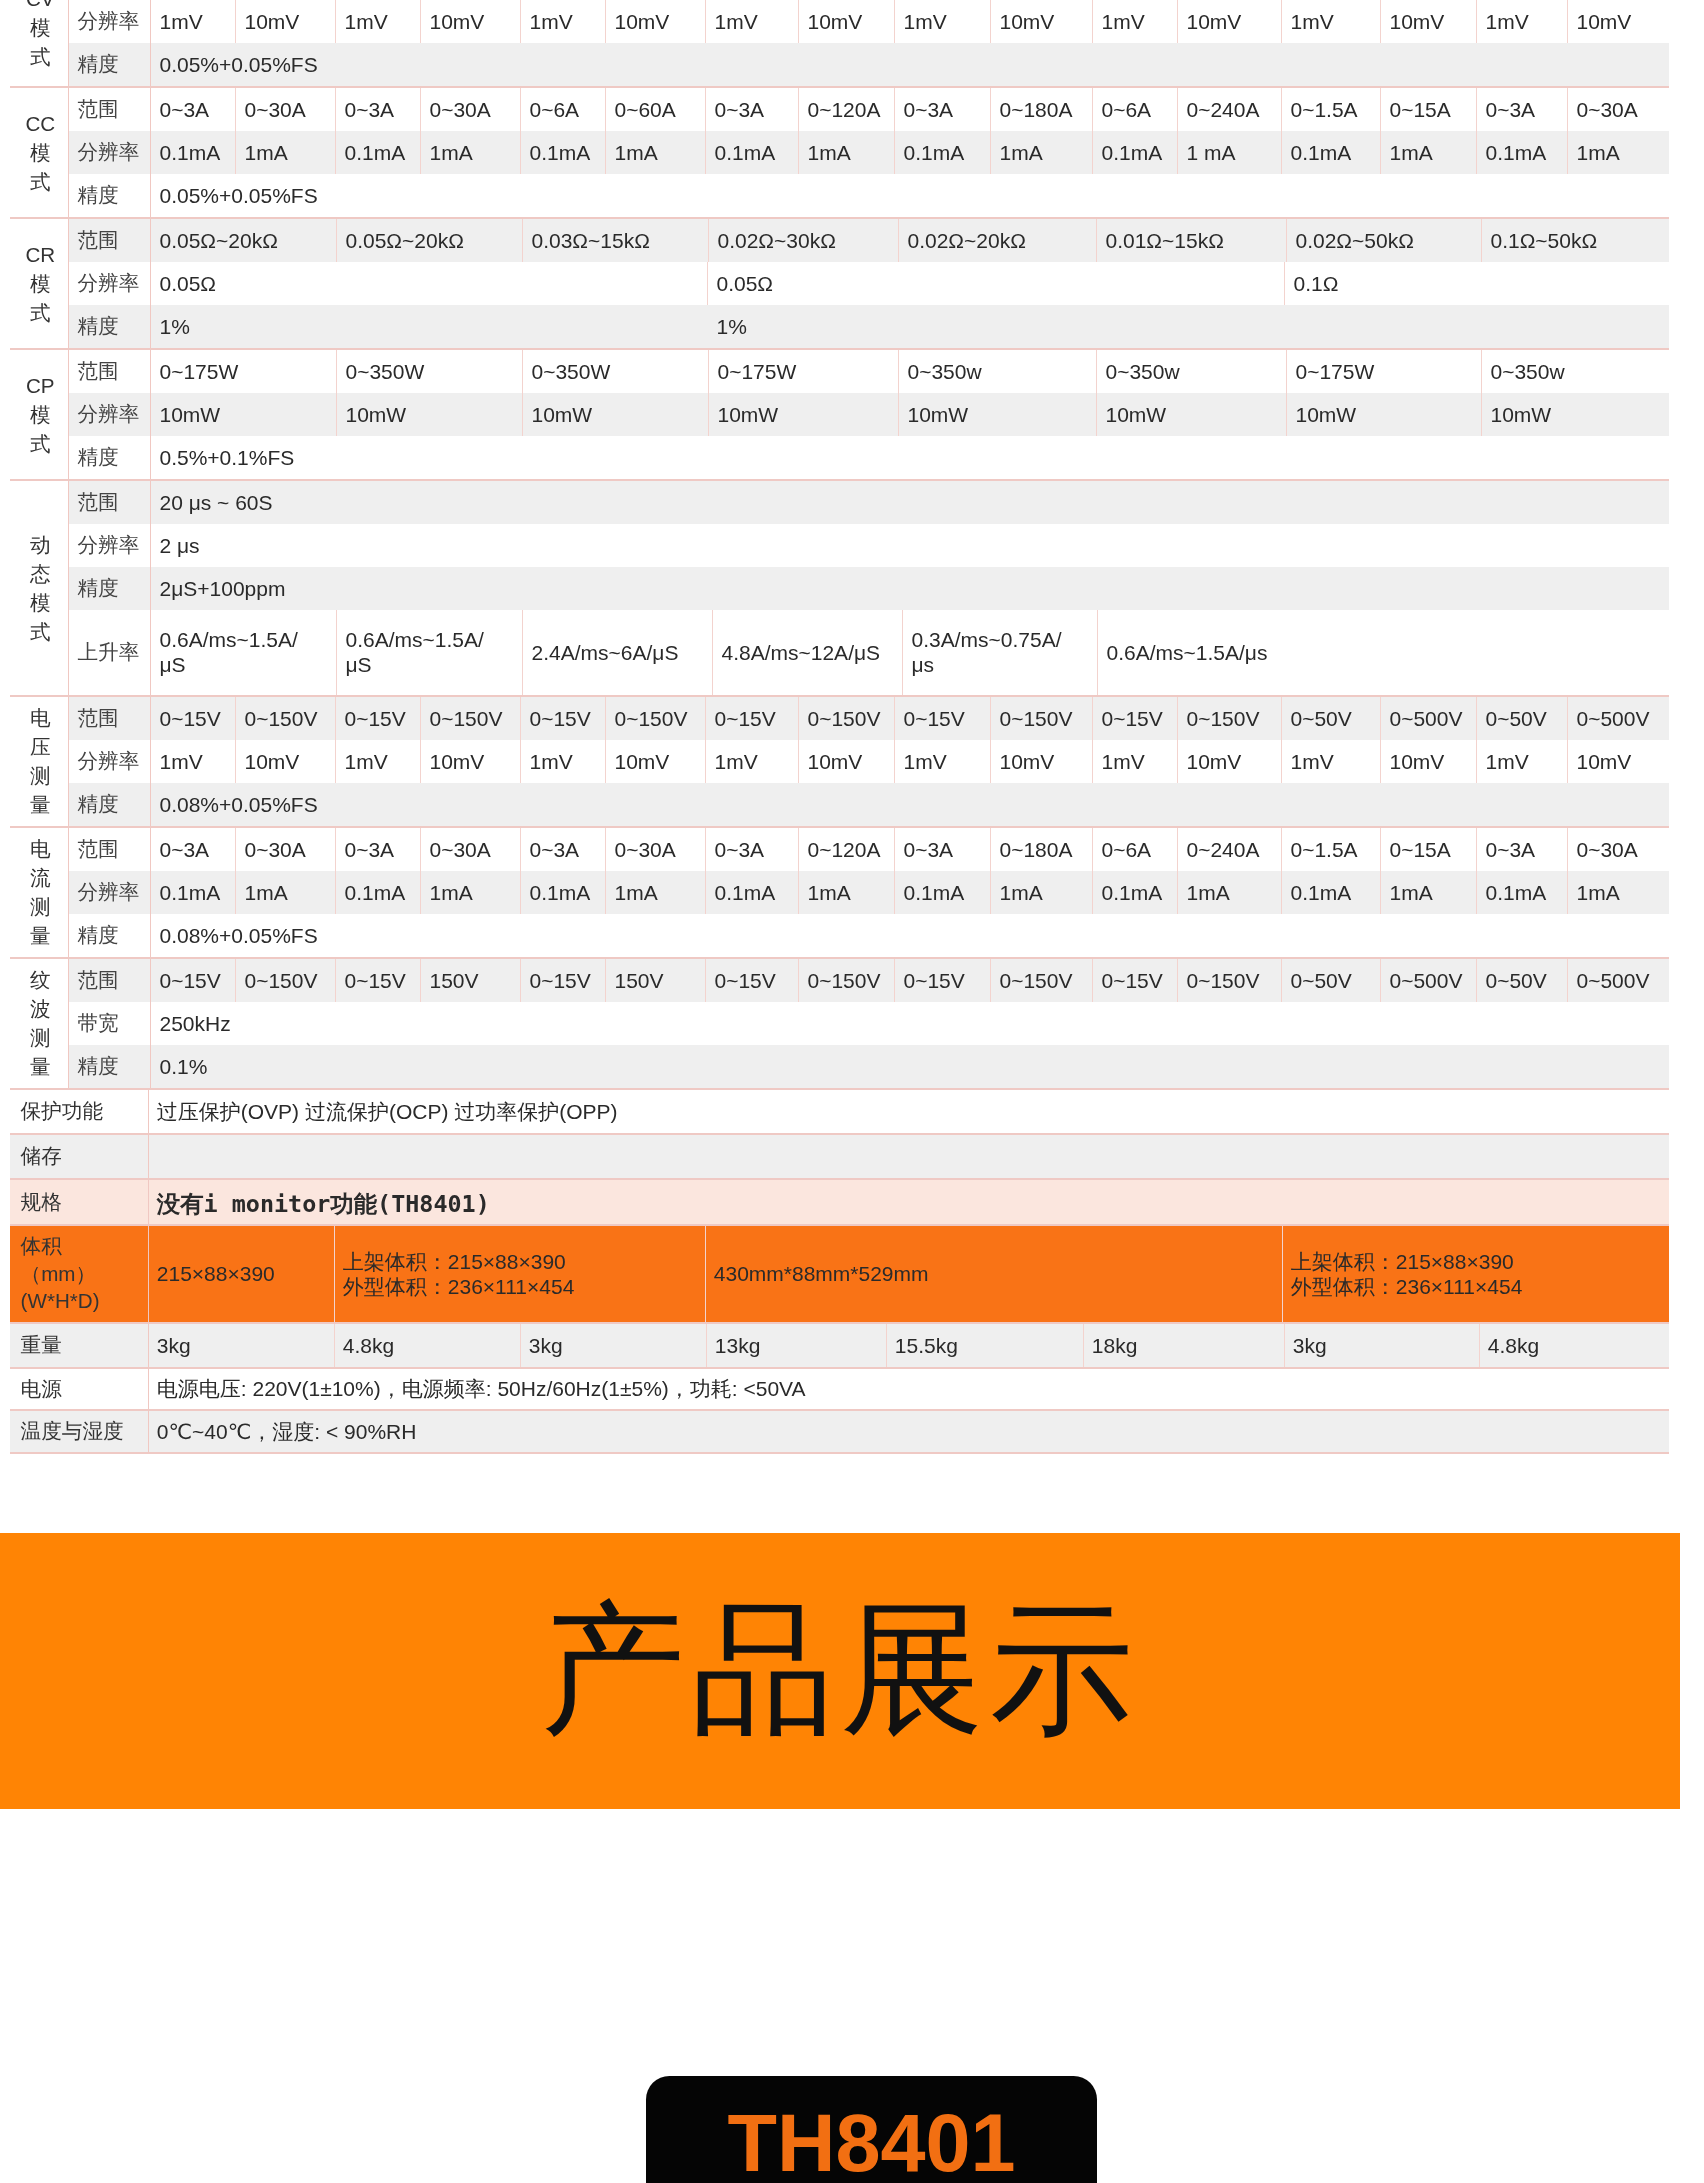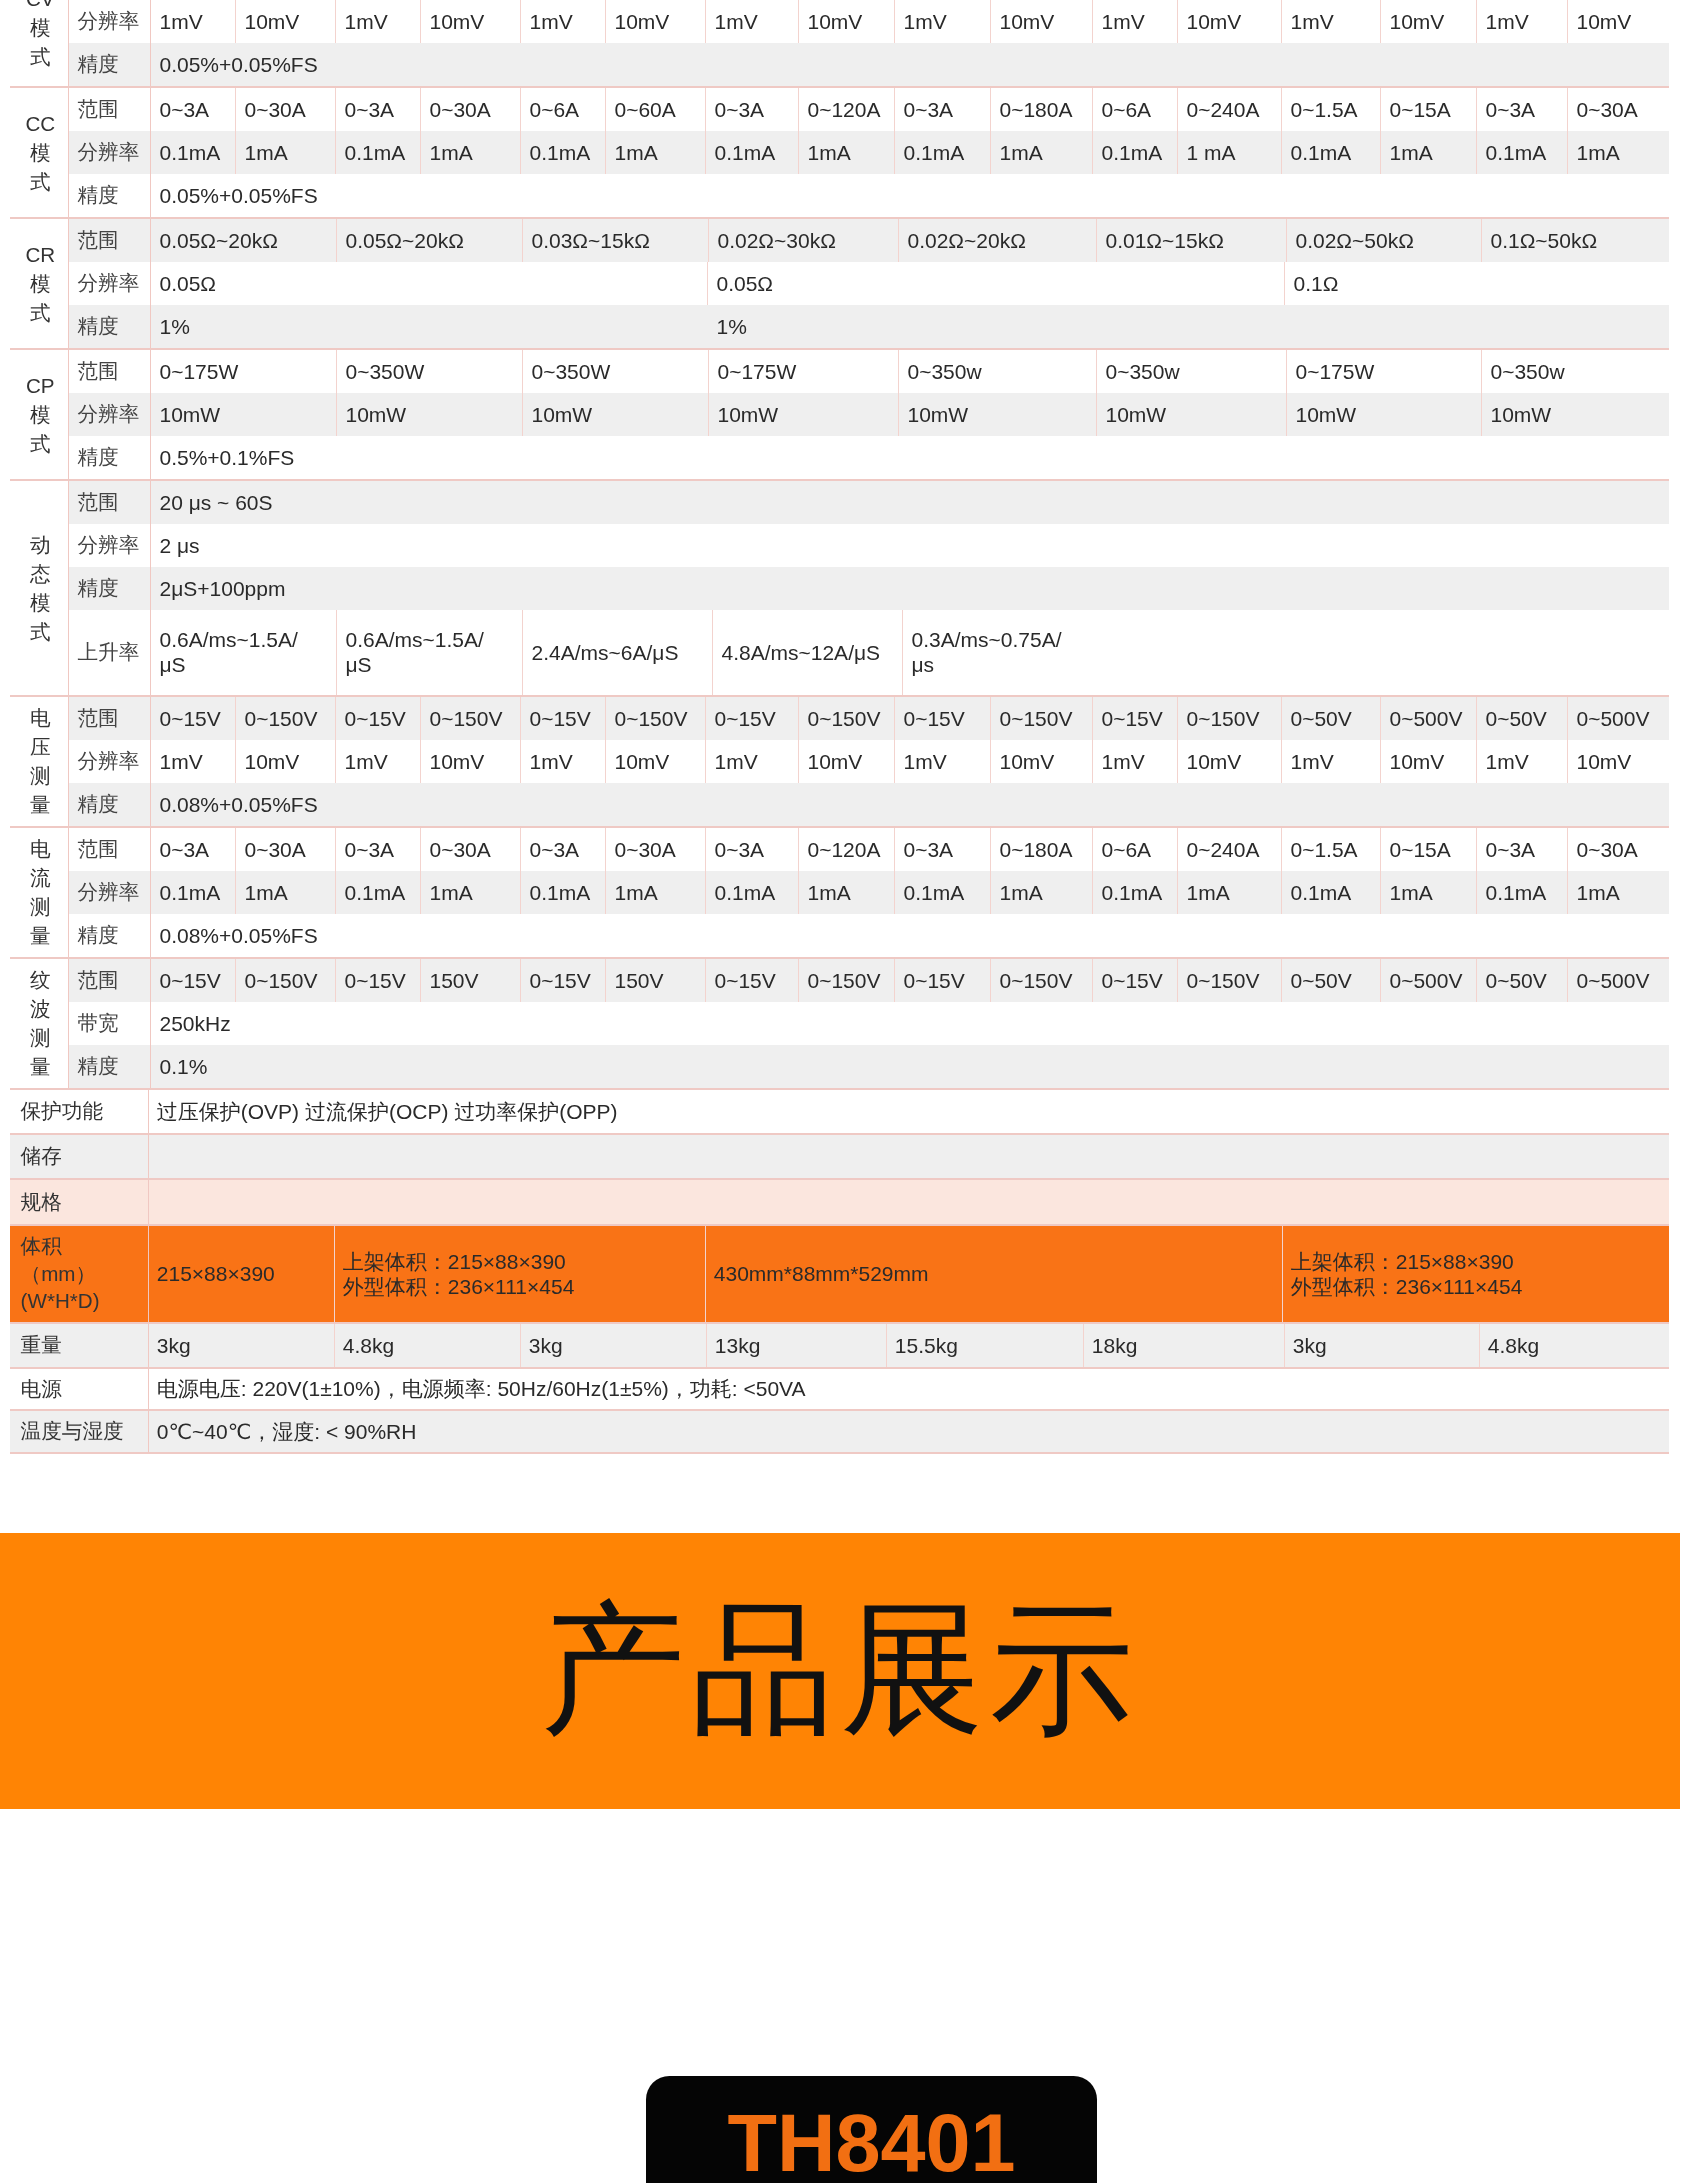--- a/index.html
+++ b/index.html
@@ -207,6 +207,7 @@
         <div class="cell" style="width:190px">4.8A/ms~12A/μS</div>
         <div class="cell" style="width:195px">0.3A/ms~0.75A/
 μs</div>
+        <div class="cell" style="flex:1">0.6A/ms~1.5A/μs</div>
       </div>
     </div>
   </div>

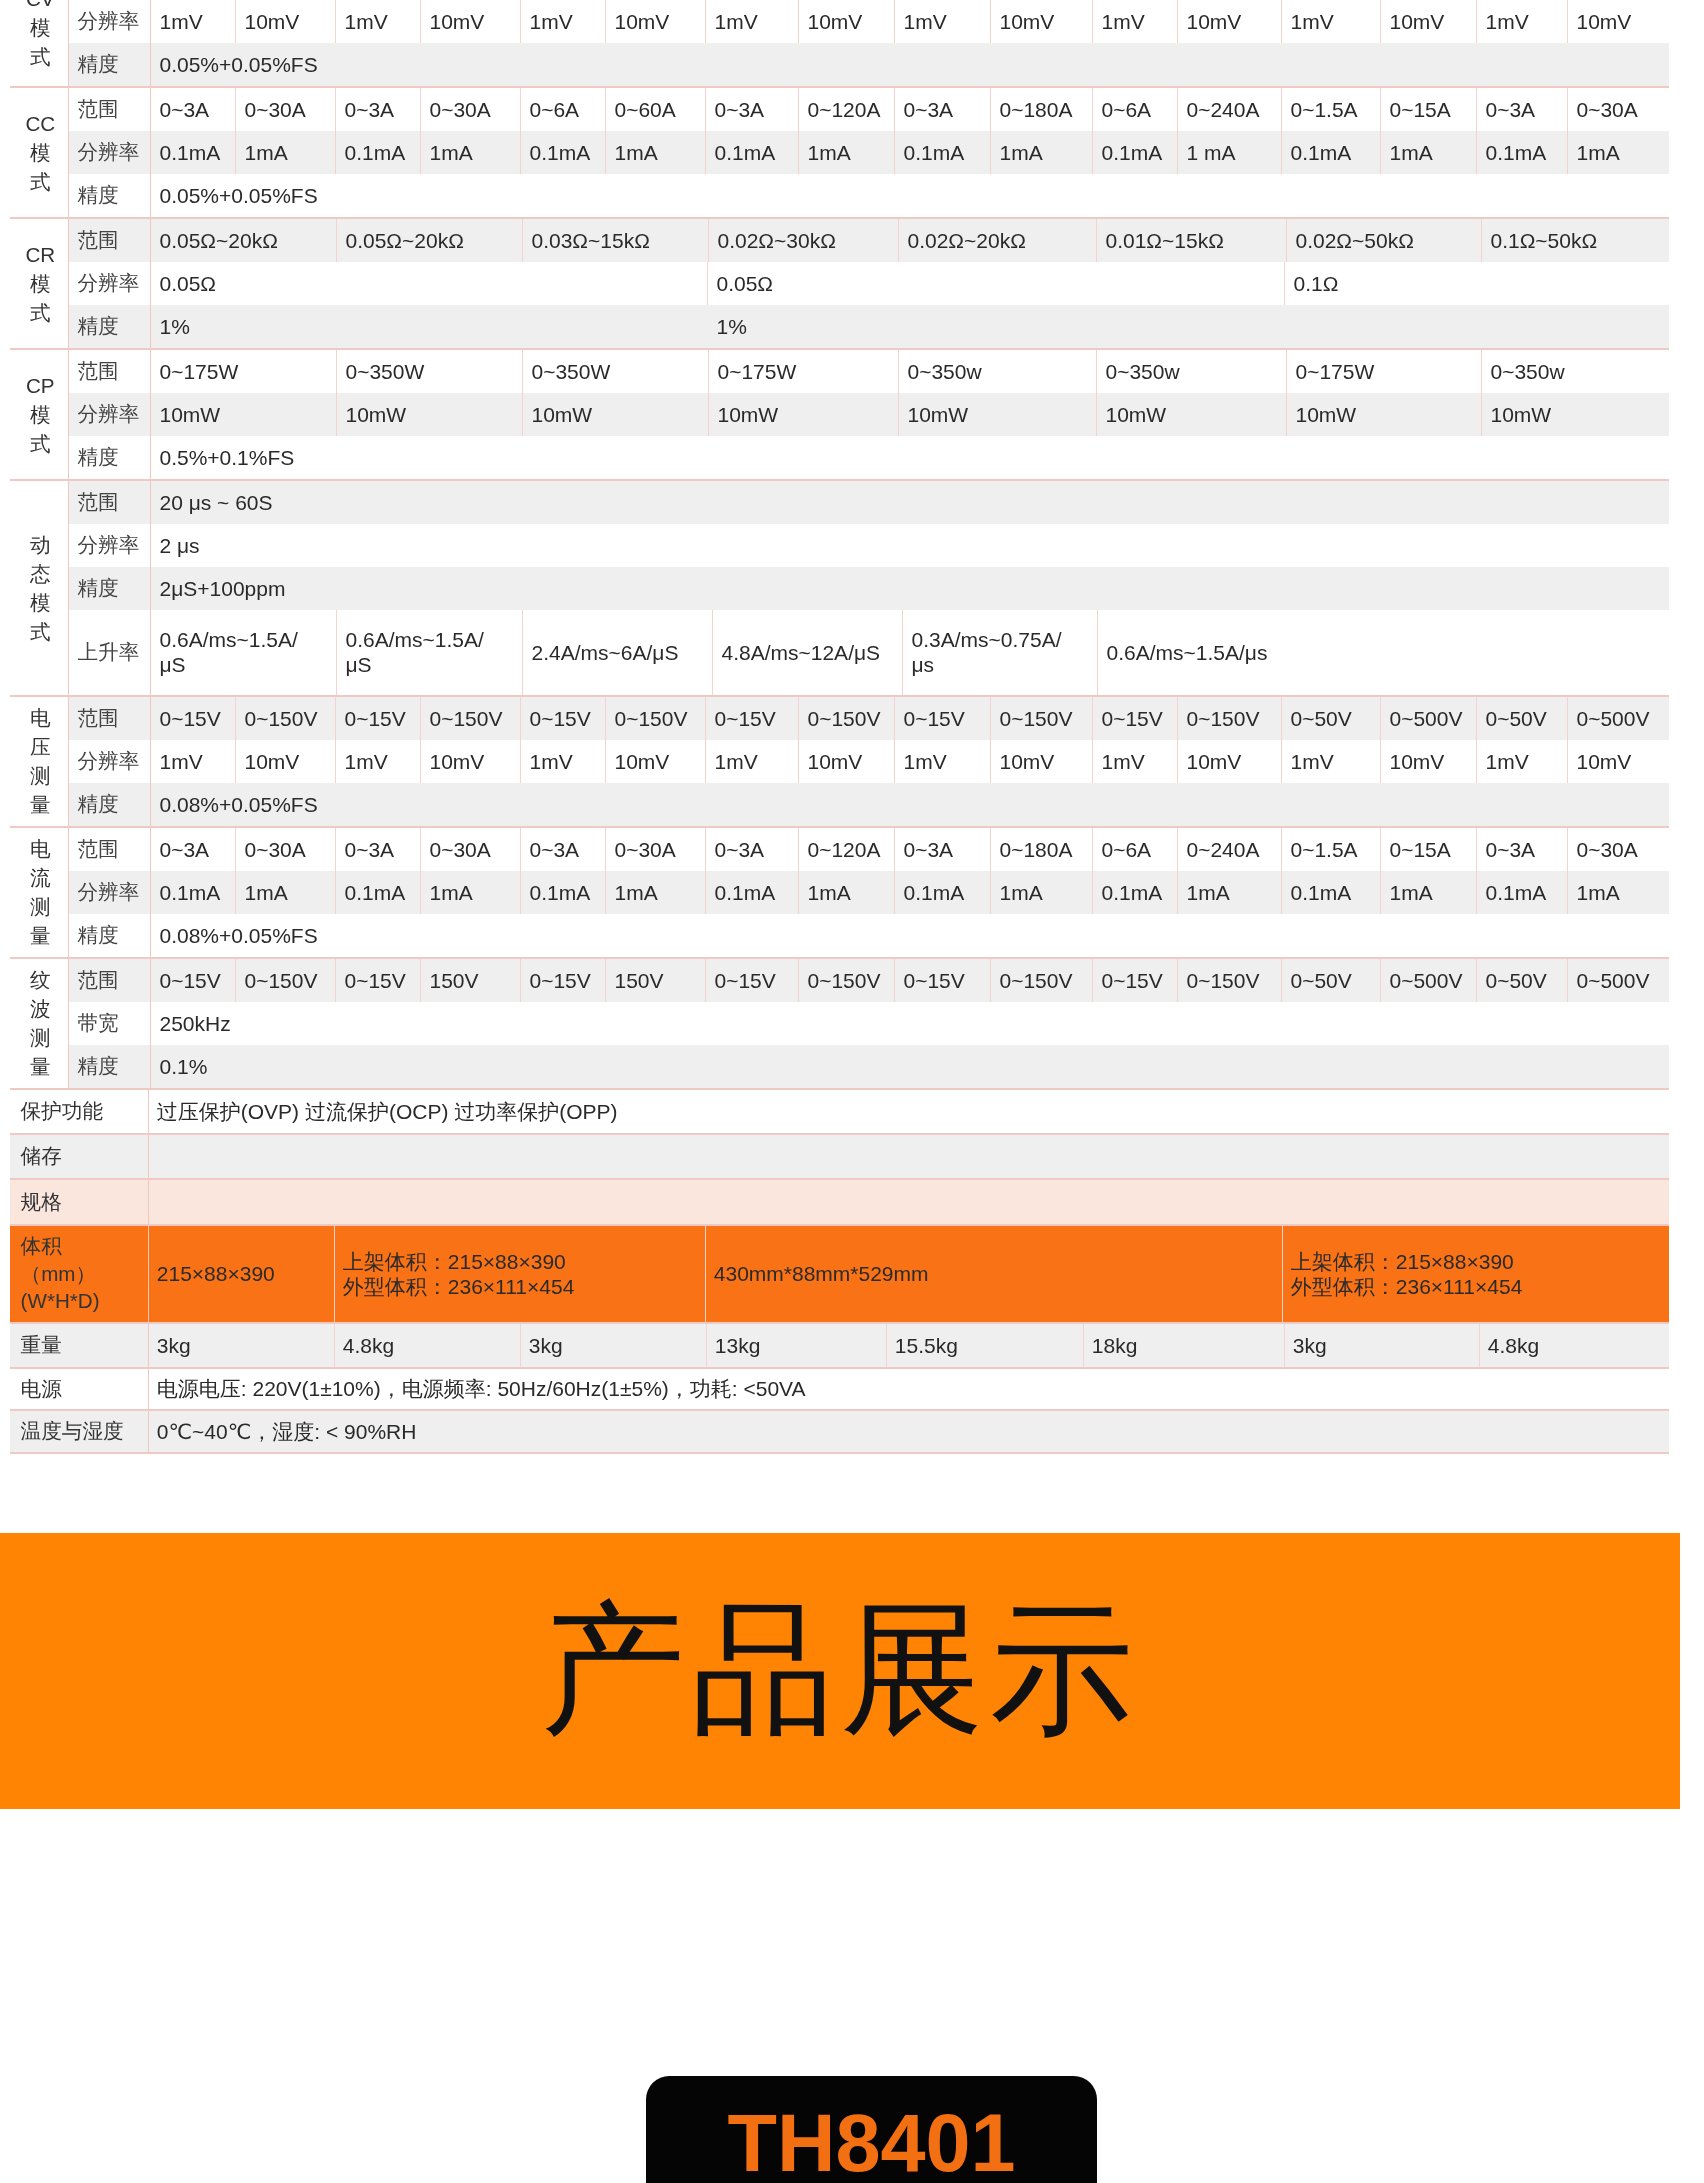--- a/index.html
+++ b/index.html
@@ -359,6 +359,7 @@
   </div>
   <div class="single spec bodyrow" style="height:44px">
     <div class="glabel2">规格</div>
+    <div class="cell" style="flex:1;padding-top:6.9px">没有i monitor功能(TH8401)</div>
   </div>
   <div class="single bodyrow" style="height:96px;background:#f97316">
     <div class="glabel2">体积

